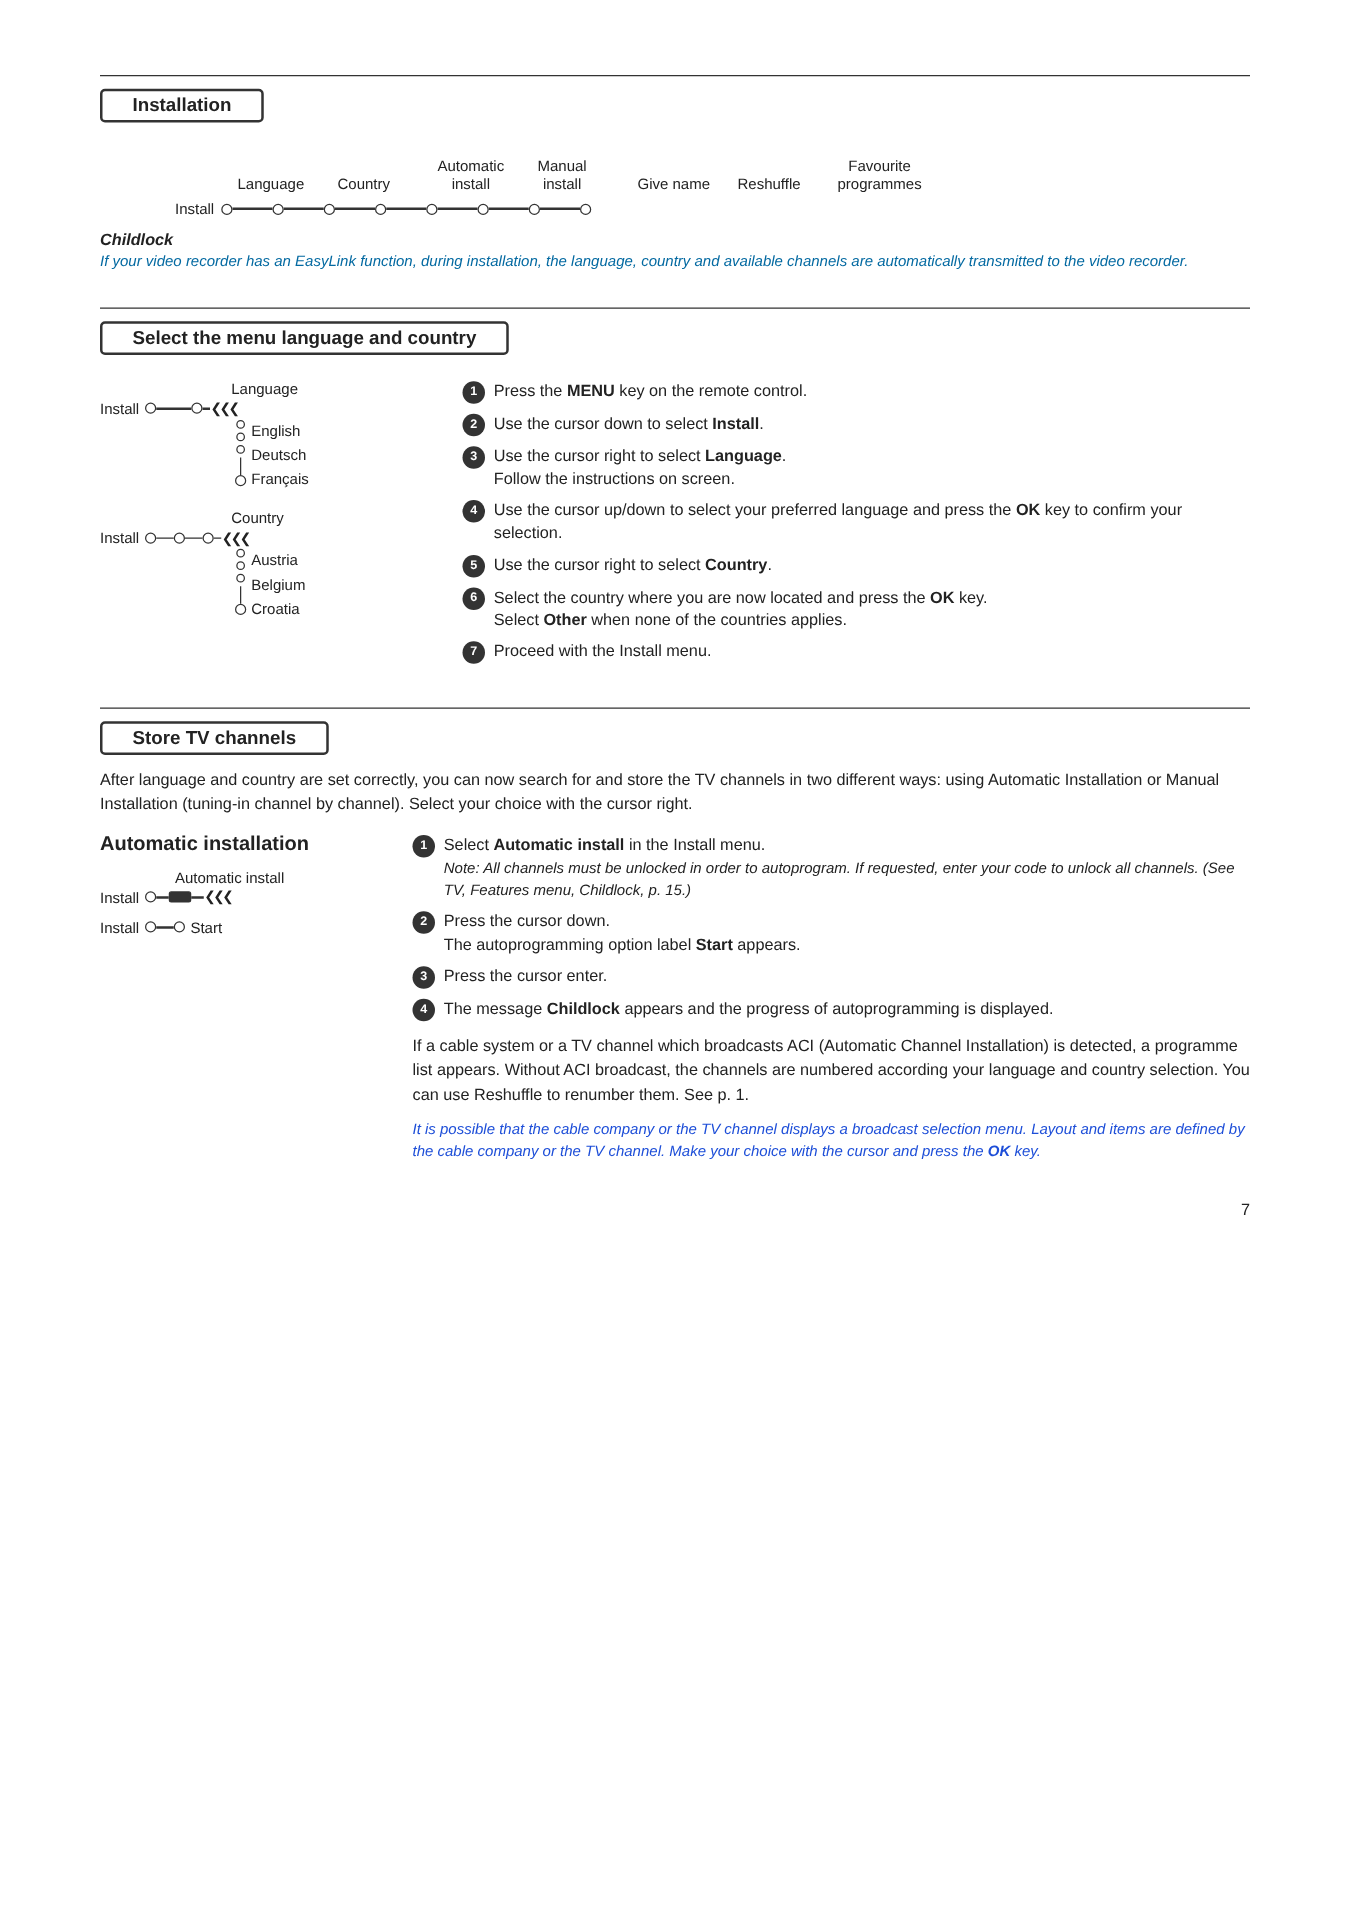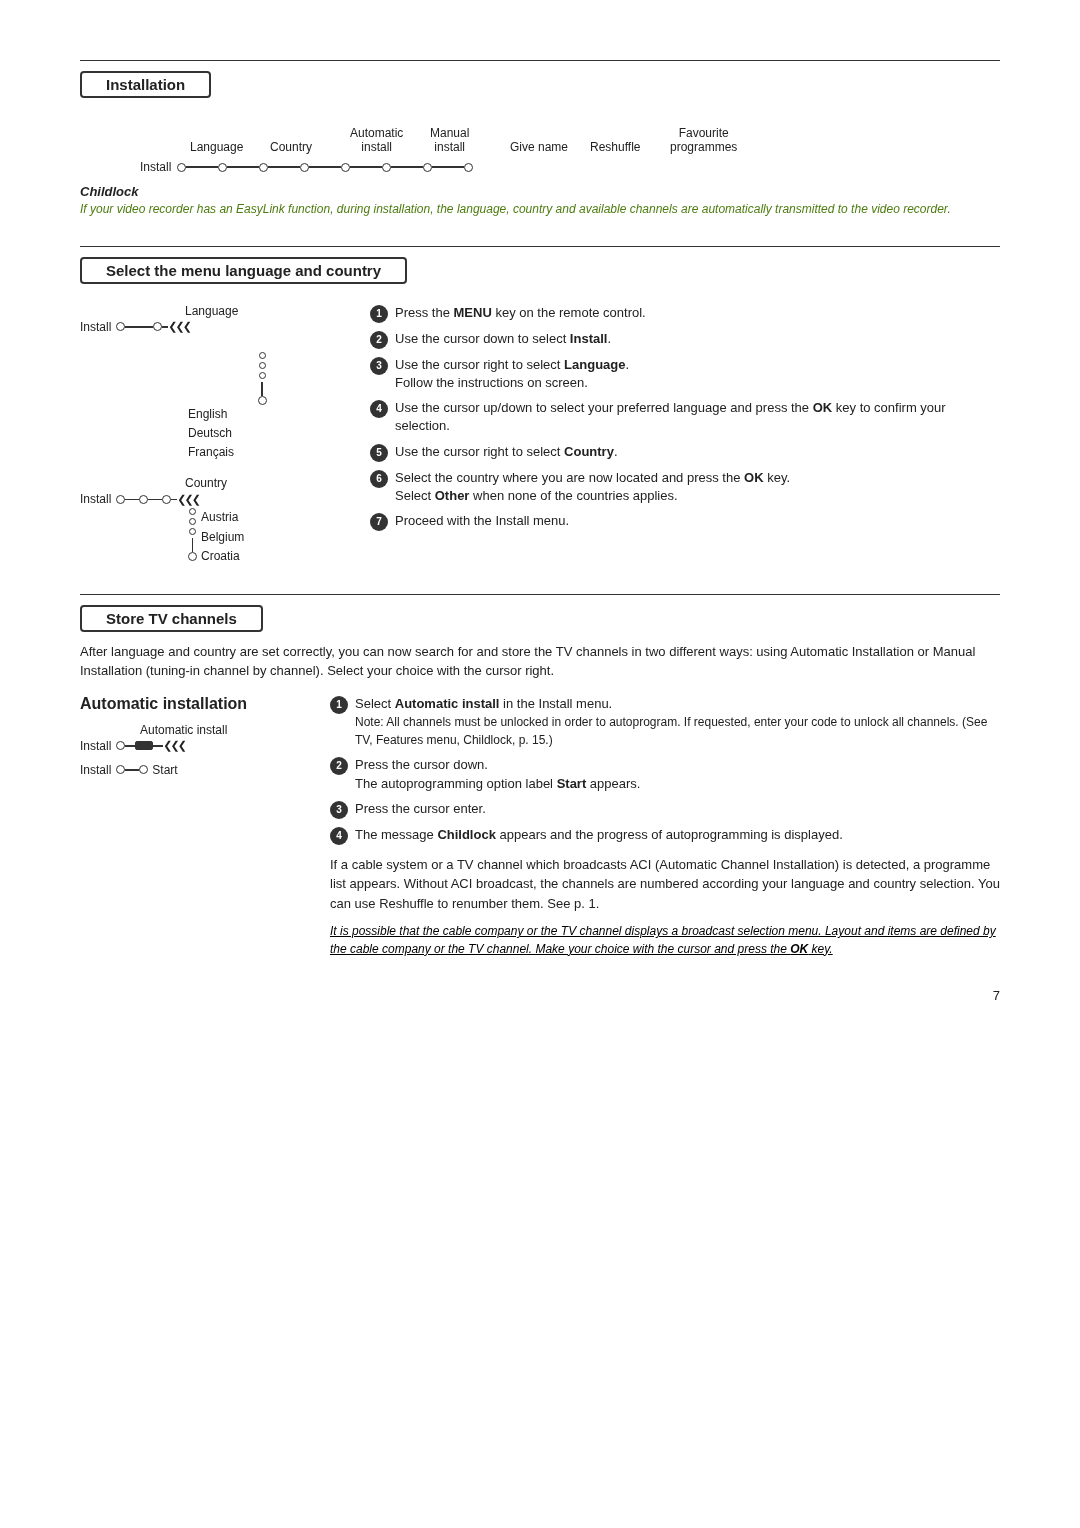--- a/index.html
+++ b/index.html
@@ -88,7 +88,7 @@
     .easylink-text {
       font-style: italic;
       font-size: 12px;
-      color: #4d7c0f;
+      color: #0369a1;
       line-height: 1.4;
     }
 

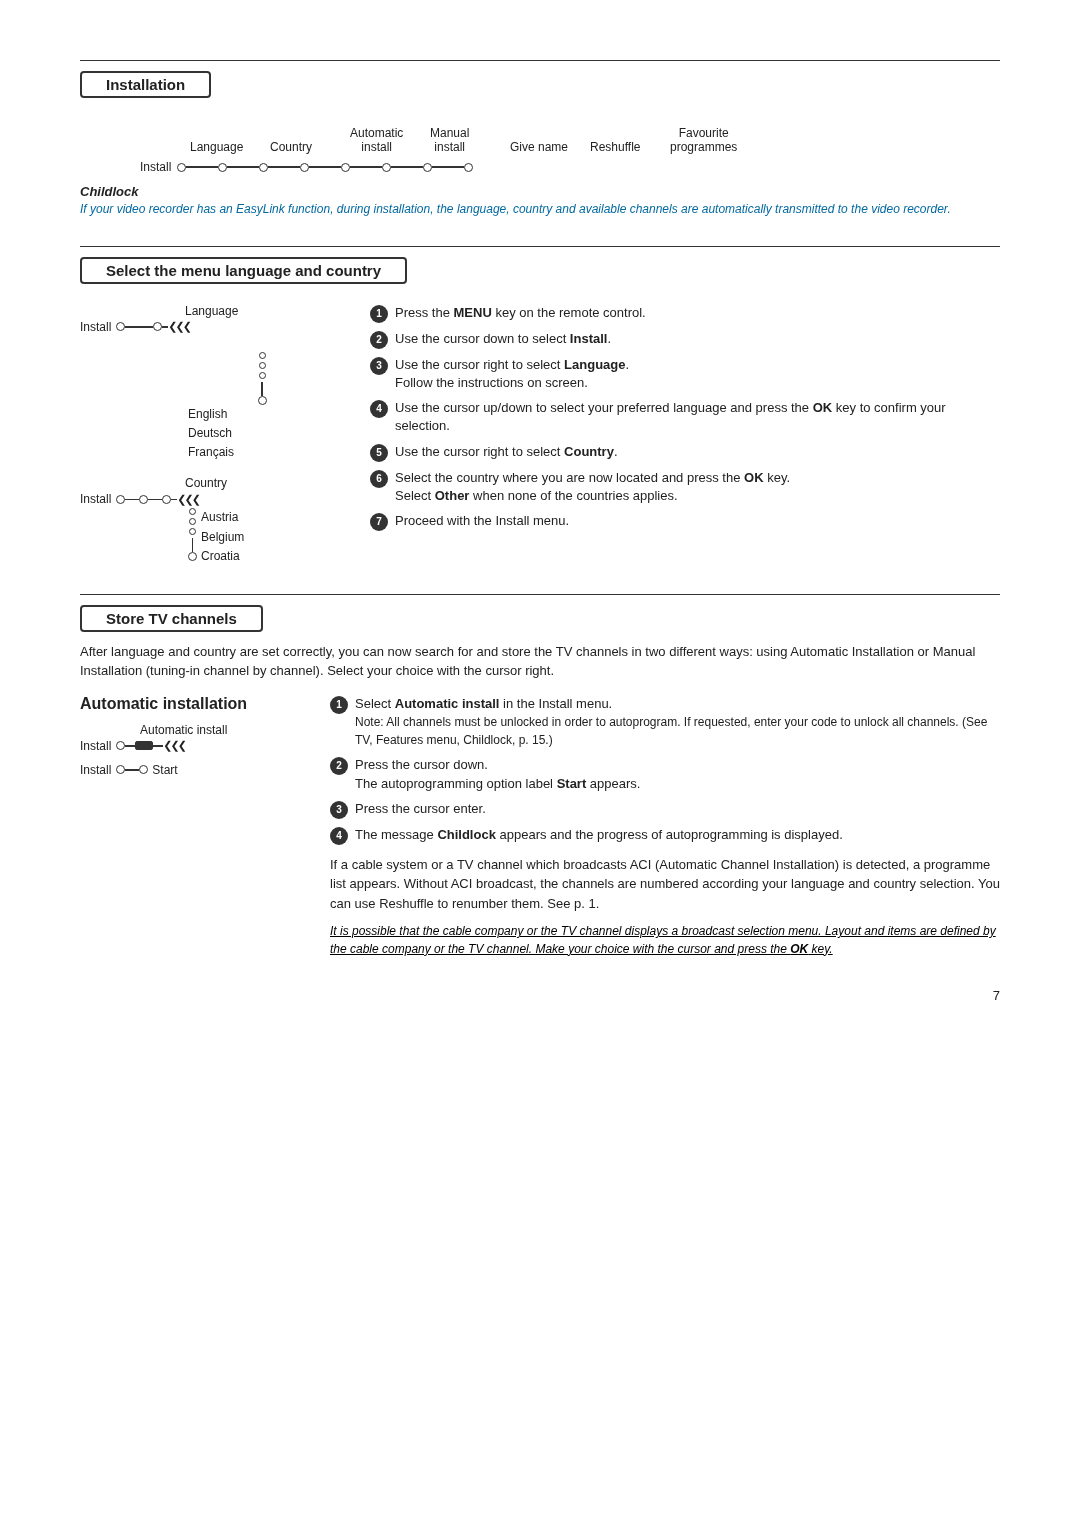--- a/index.html
+++ b/index.html
@@ -256,7 +256,7 @@
         <span style="font-size:11px; letter-spacing:-2px;">❮❮❮</span>
       </div>
 
-      <div style="display:flex; margin-left:108px; margin-top:18px;flex-direction:column;">
+      <div style="display:flex; margin-left:108px; margin-top:2px;">
         <div style="display:flex;flex-direction:column;align-items:center;margin-right:4px;">
           <div class="dot-sm" style="width:7px;height:7px;border-radius:50%;border:1.5px solid #333;background:#fff;margin-bottom:3px;"></div>
           <div class="dot-sm" style="width:7px;height:7px;border-radius:50%;border:1.5px solid #333;background:#fff;margin-bottom:3px;"></div>

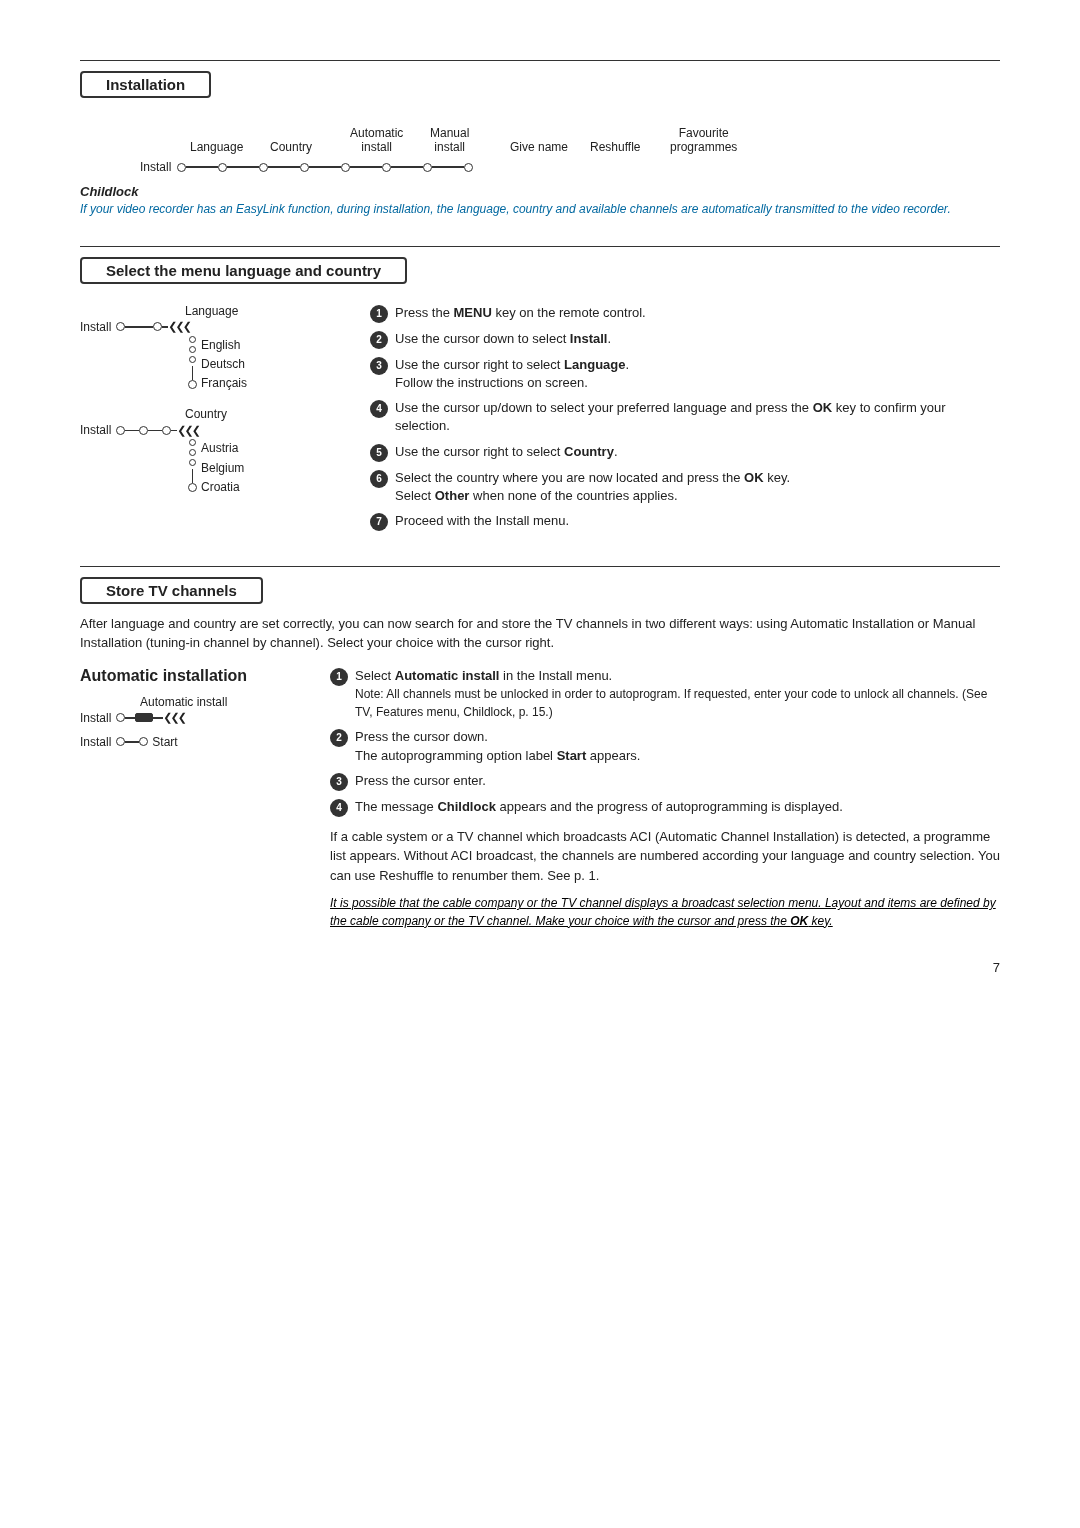--- a/index.html
+++ b/index.html
@@ -367,7 +367,7 @@
         <div class="instr-num">1</div>
         <div class="instr-text">
           Select <strong>Automatic install</strong> in the Install menu.<br>
-          <span style="font-size:12px;">Note: All channels must be unlocked in order to autoprogram. If requested, enter your code to unlock all channels. (See TV, Features menu, Childlock, p. 15.)</span>
+          <span style="font-style:italic;font-size:12px;">Note: All channels must be unlocked in order to autoprogram. If requested, enter your code to unlock all channels. (See TV, Features menu, Childlock, p. 15.)</span>
         </div>
       </div>
       <div class="instr-item">

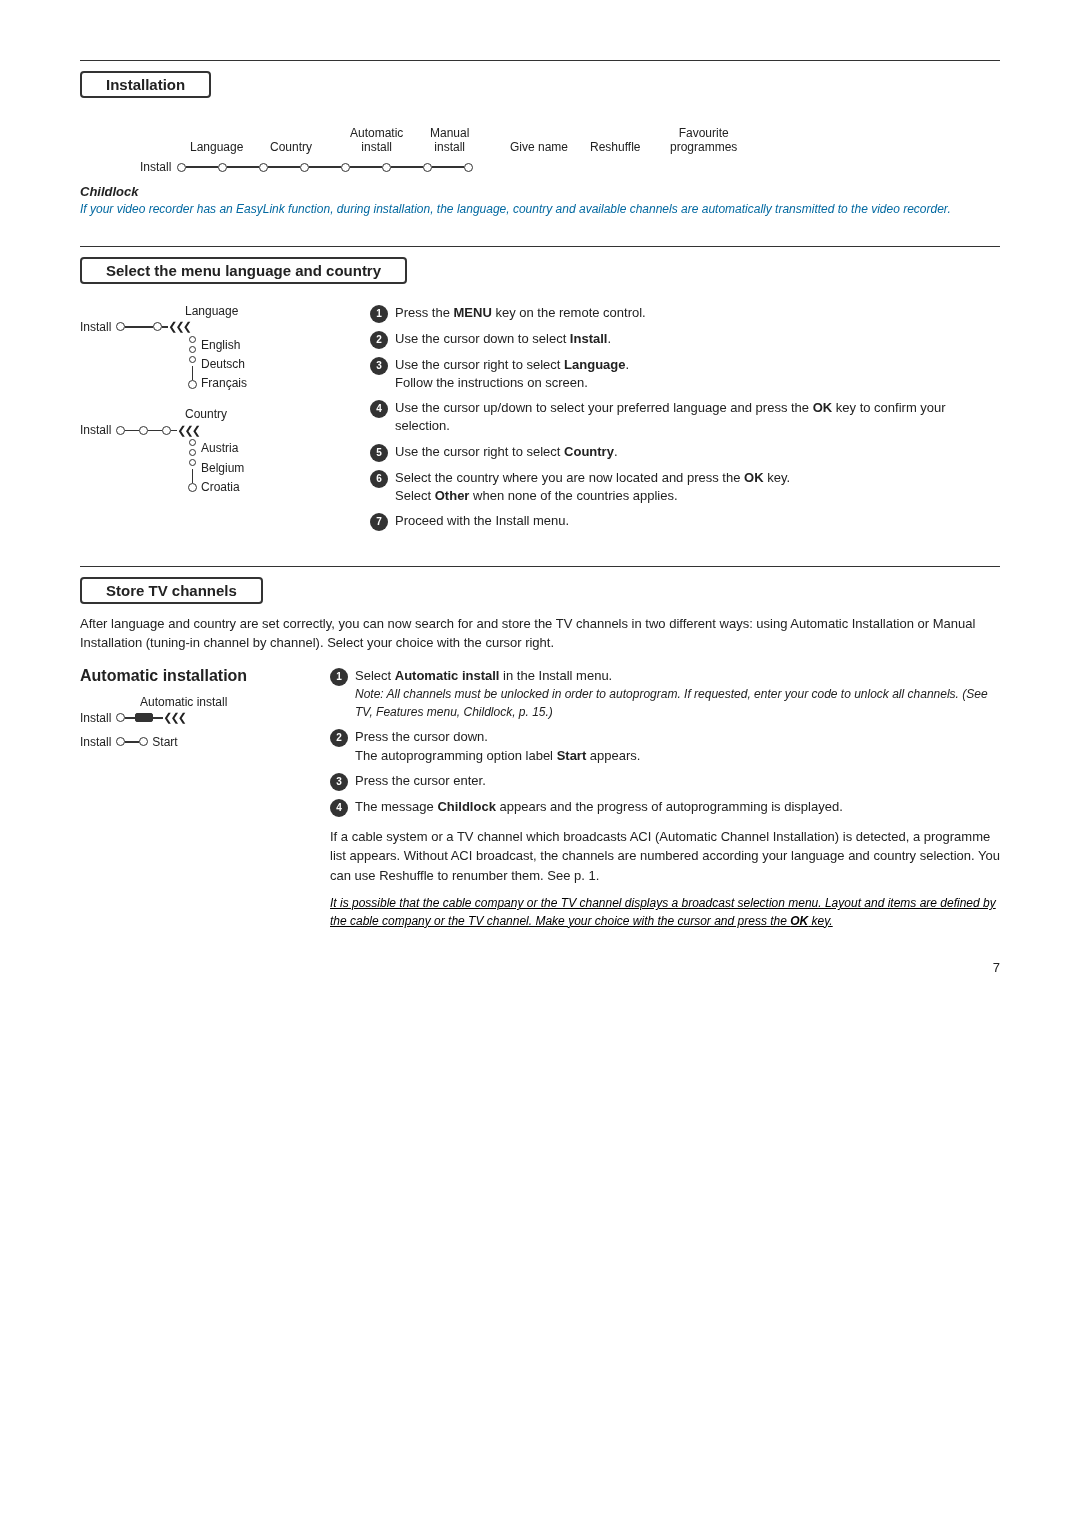--- a/index.html
+++ b/index.html
@@ -175,10 +175,9 @@
     .italic-note {
       font-style: italic;
       font-size: 12px;
-      color: #000000;
+      color: #1d4ed8;
       line-height: 1.45;
       margin-top: 10px;
-      text-decoration: underline;
     }
   </style>
 </head>

